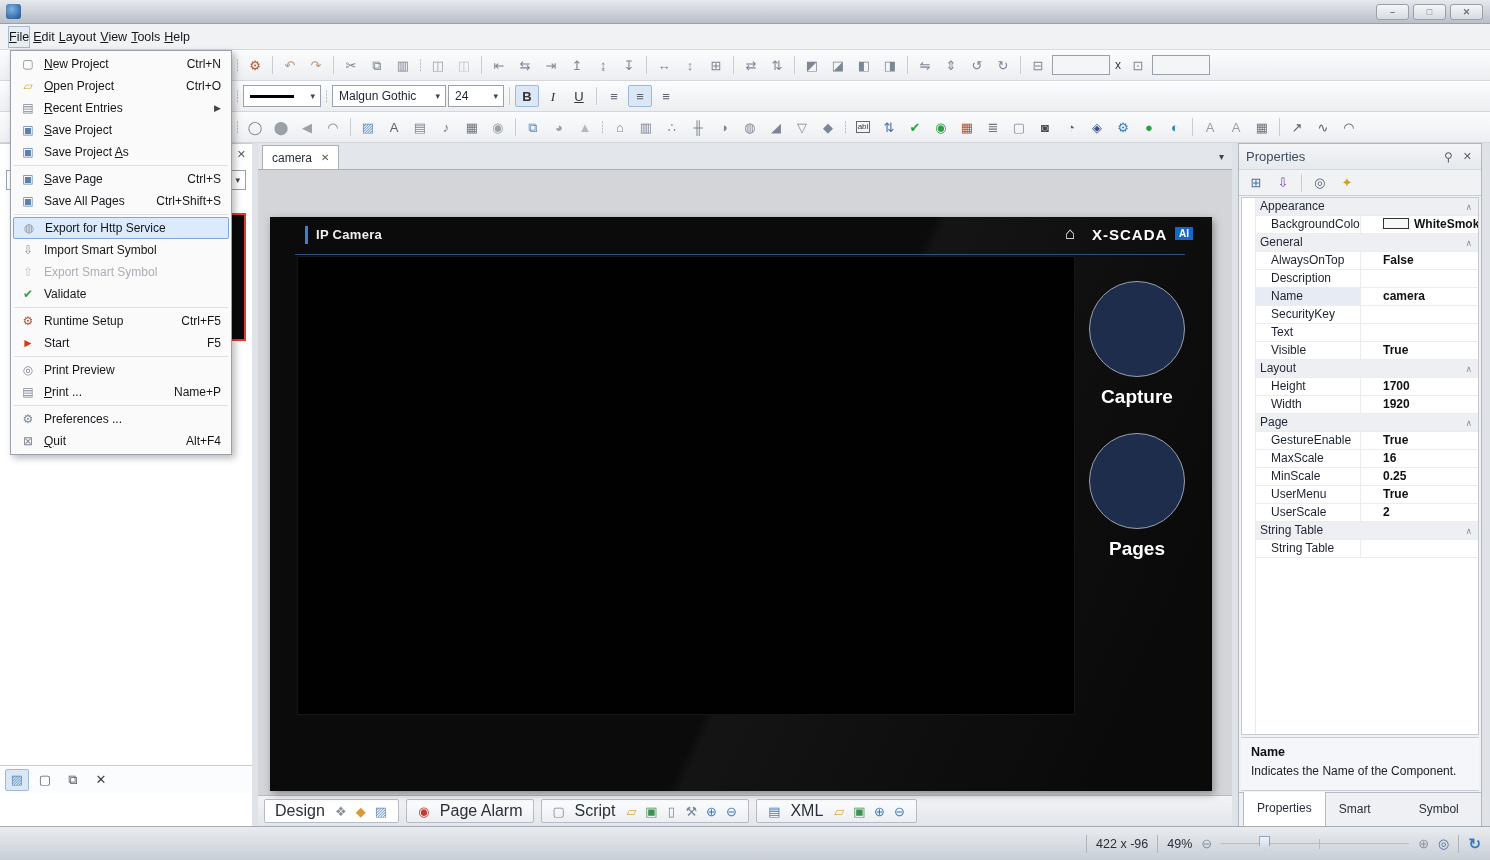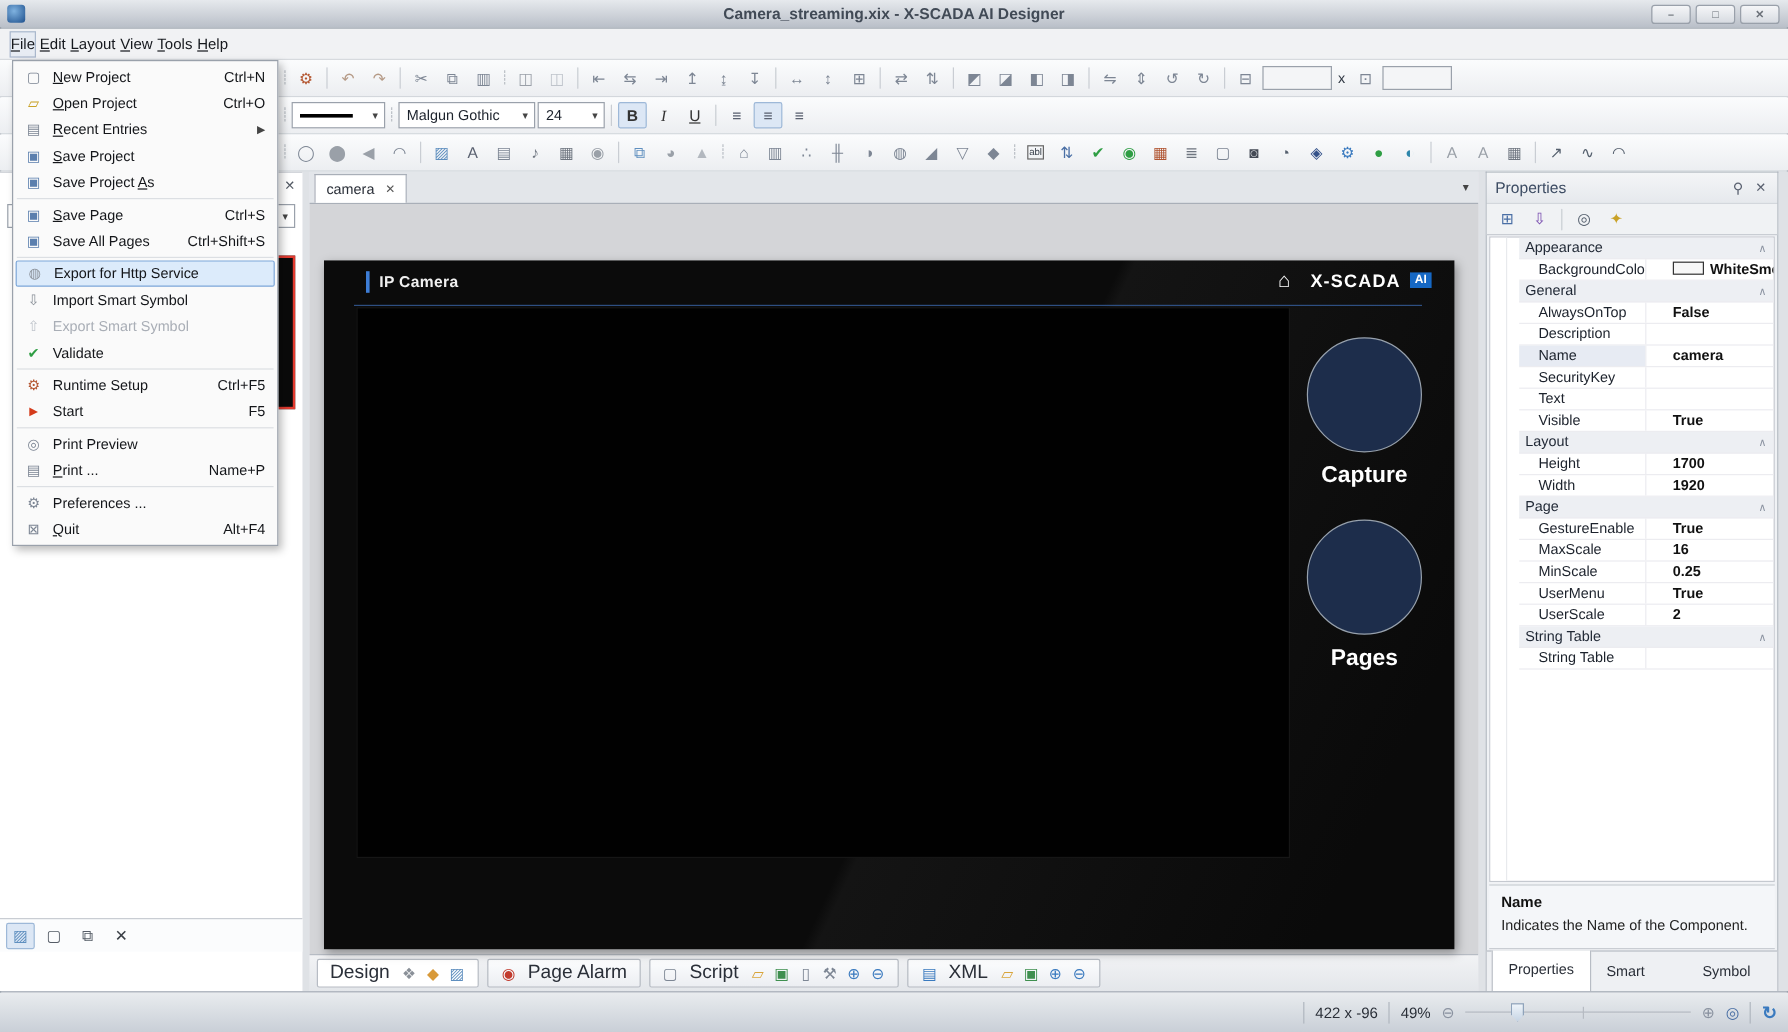--- a/index.html
+++ b/index.html
@@ -167,7 +167,6 @@
 
 <div class="titlebar">
   <span class="appicon"></span>
-  <span class="title">Camera_streaming.xix - X-SCADA AI Designer</span>
   <span class="wctrls">
 
   <button class="wbtn">

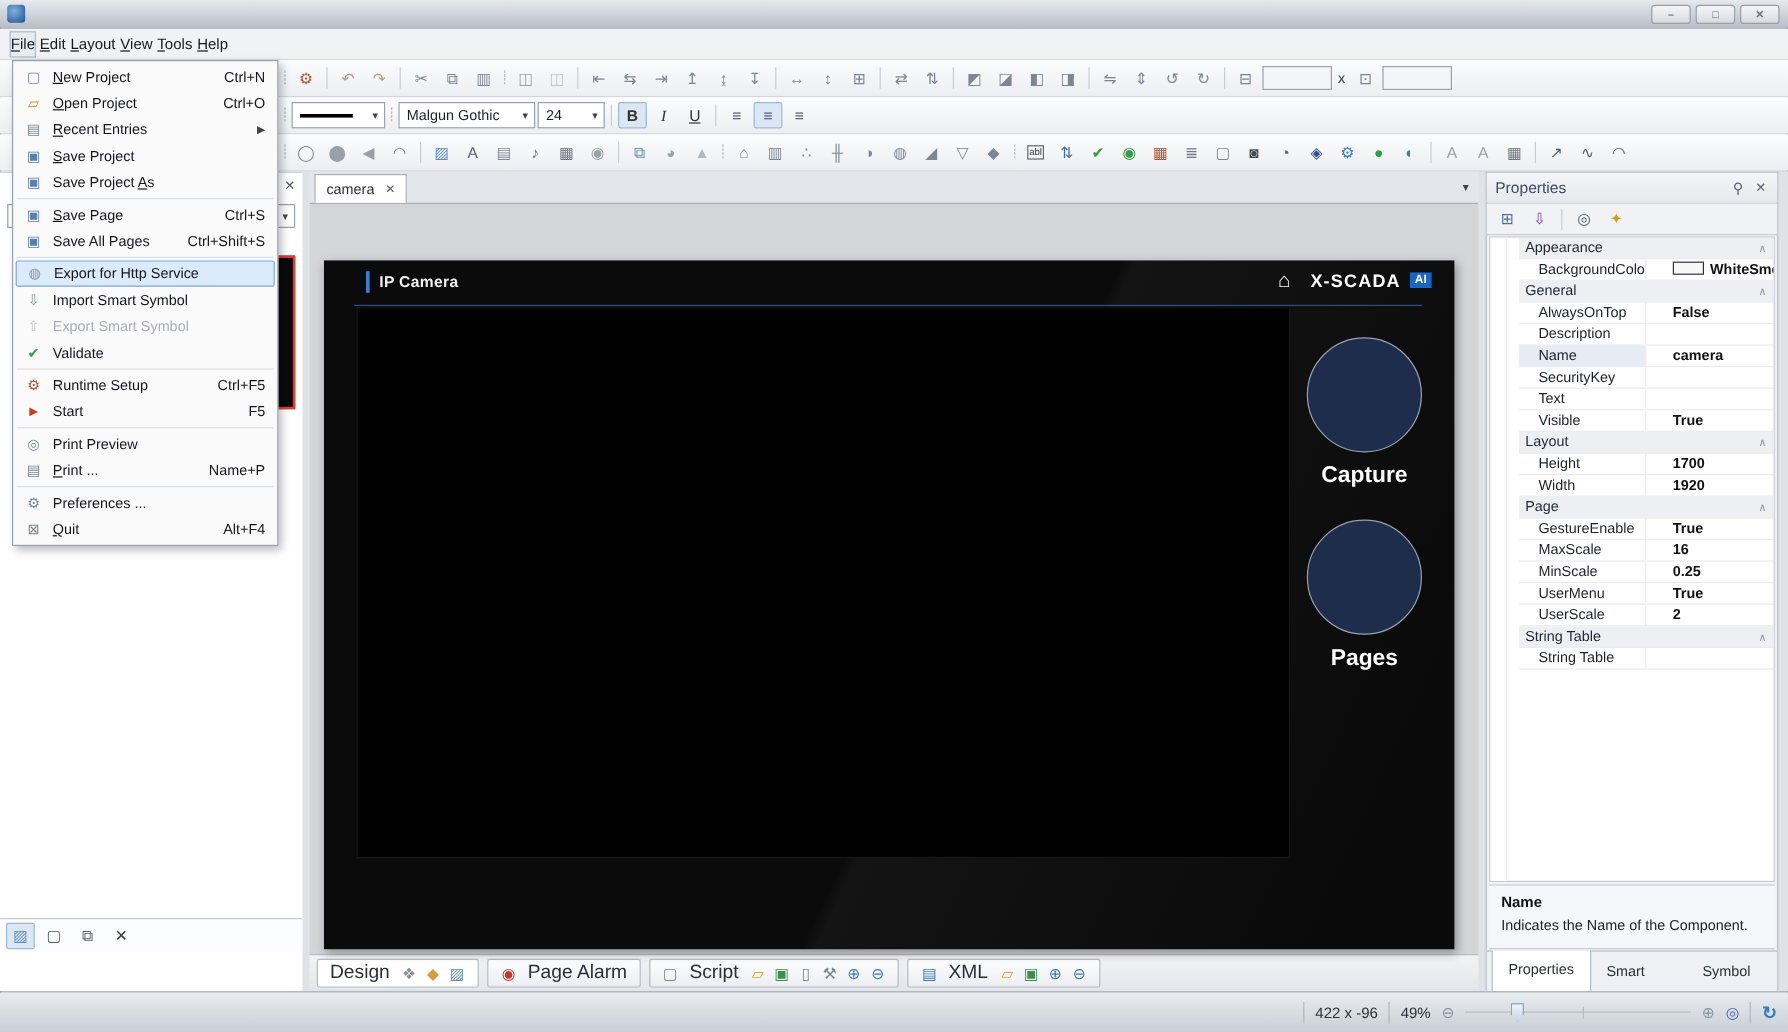--- a/index.html
+++ b/index.html
@@ -111,7 +111,7 @@
     border:1px solid #c5c9d0;overflow:hidden}
   .pgrid::before{content:"";position:absolute;left:0;top:0;bottom:0;width:13px;
     background:#fff;border-right:1px solid #e8eaed}
-  .prow{display:flex;height:18px;border-bottom:1px solid #ececf0;margin-left:24px;font-size:12px}
+  .prow{display:flex;height:18px;border-bottom:1px solid #ececf0;margin-left:13px;font-size:12px}
   .pkey{width:105px;padding-left:16px;line-height:17px;color:#1c222c;white-space:nowrap;overflow:hidden}
   .pval{flex:1;border-left:1px solid #ececf0;padding-left:22px;line-height:17px;color:#111;
     white-space:nowrap;overflow:hidden}

